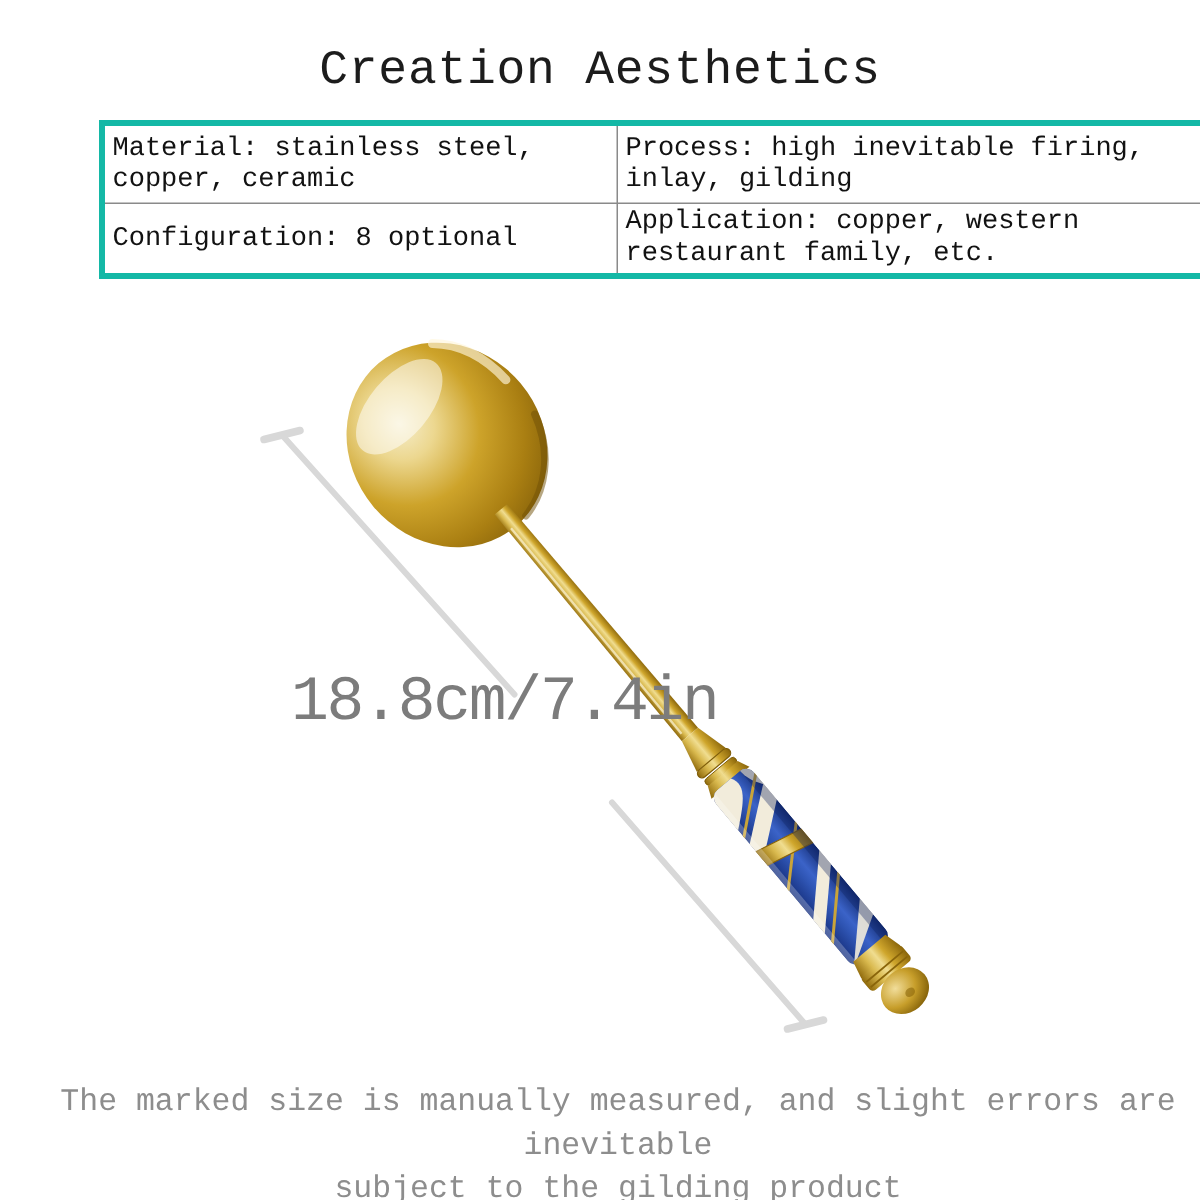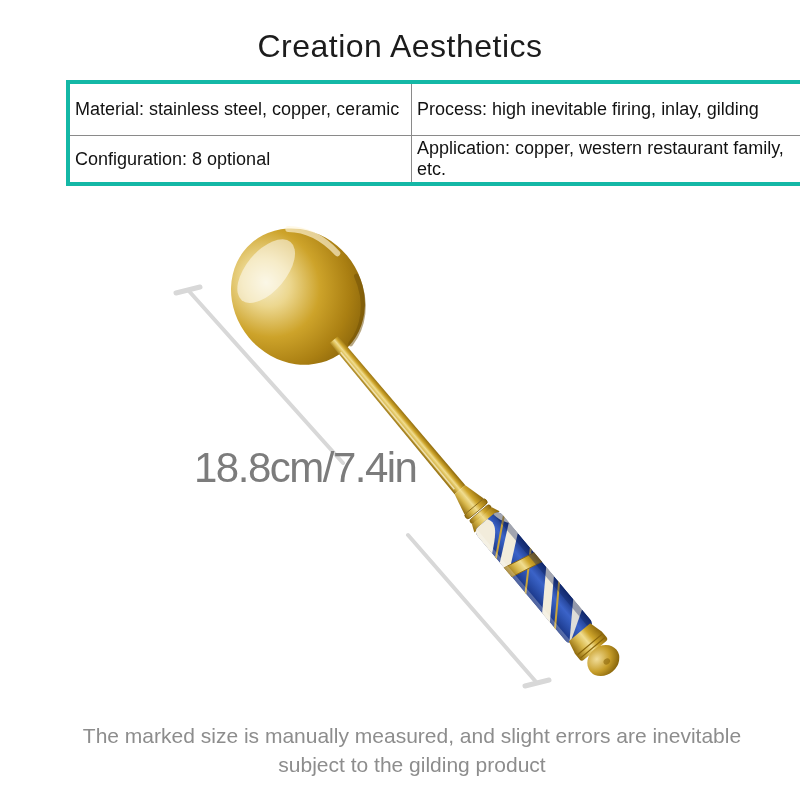--- a/index.html
+++ b/index.html
@@ -5,7 +5,7 @@
   html,body{margin:0;padding:0;background:#ffffff;}
   .canvas{
     position:relative;width:800px;height:800px;background:#ffffff;
-    font-family:Liberation Sans, sans-serif;overflow:hidden;
+    font-family:Liberation Mono, monospace;overflow:hidden;
   }
   .title{
     position:absolute;top:28px;left:0;width:100%;text-align:center;

